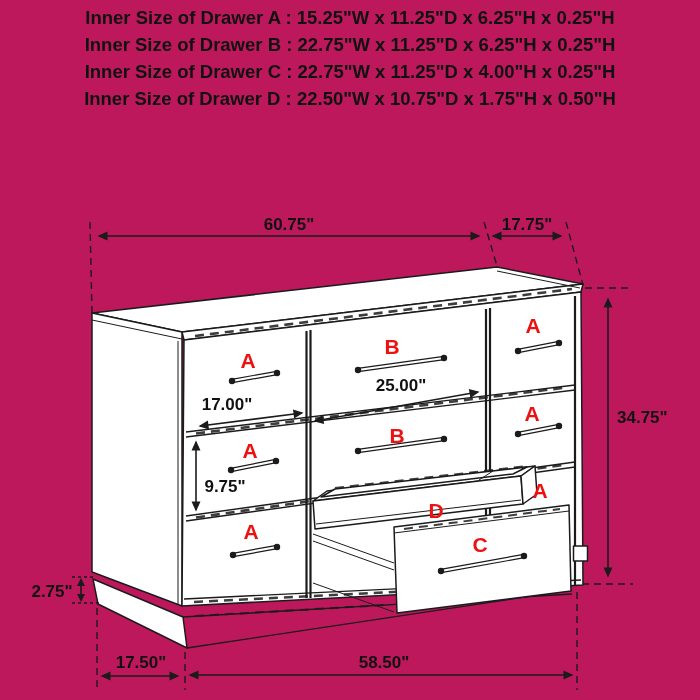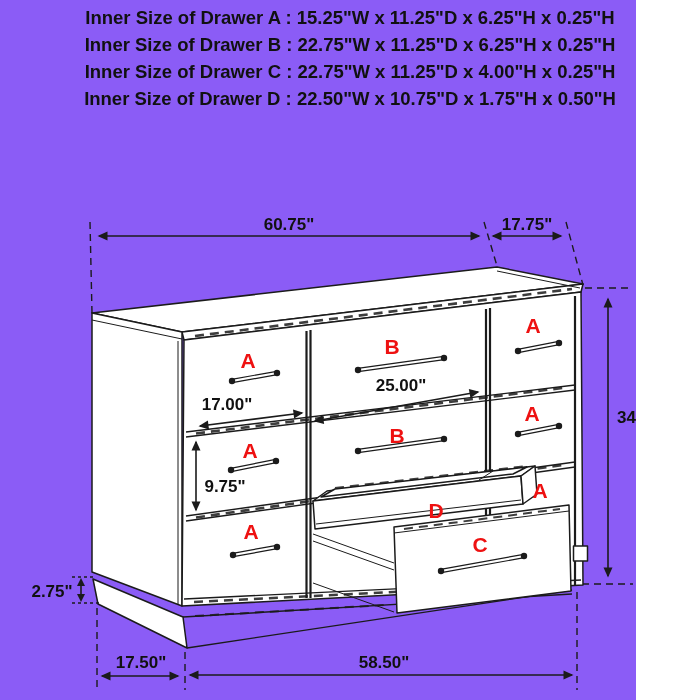--- a/index.html
+++ b/index.html
@@ -3,7 +3,7 @@
 <meta charset="utf-8">
 <style>
   html,body{margin:0;padding:0;background:#fff;}
-  .stage{position:relative;width:636px;height:700px;background:#8b5cf6;overflow:hidden;
+  .stage{position:relative;width:700px;height:700px;background:#be185d;overflow:hidden;
          font-family:"Liberation Sans","DejaVu Sans",sans-serif;}
   svg{position:absolute;left:0;top:0;}
   .ln{stroke:var(--line,#1b1b1b);stroke-width:1.4;fill:none;stroke-linecap:butt;}

